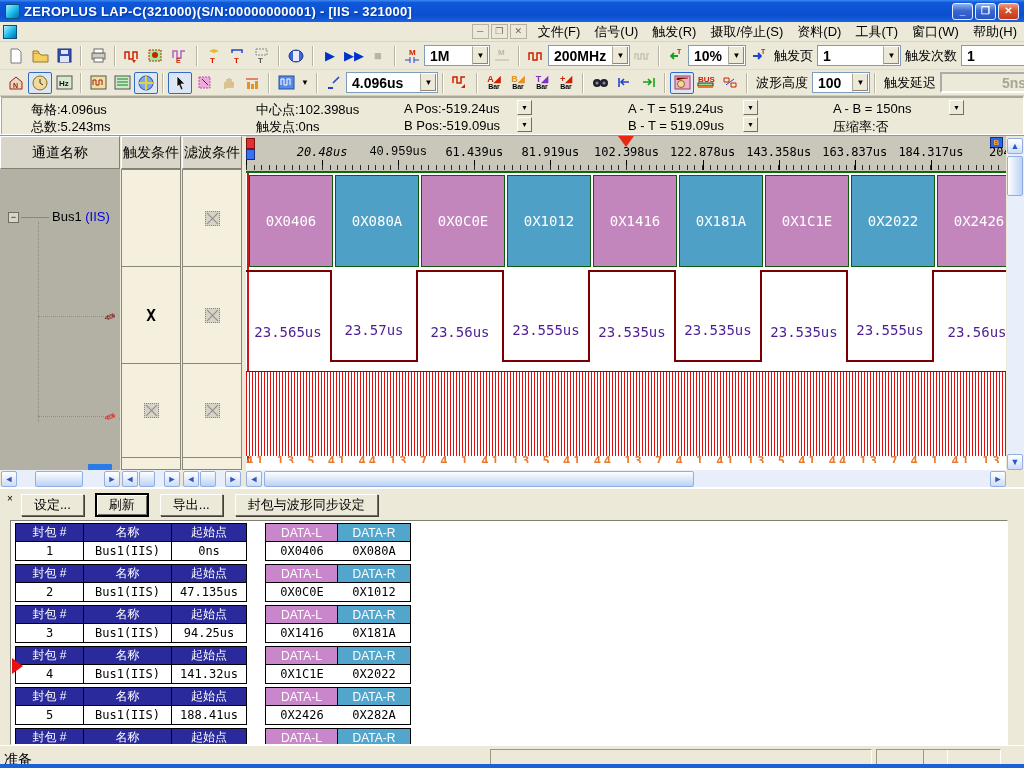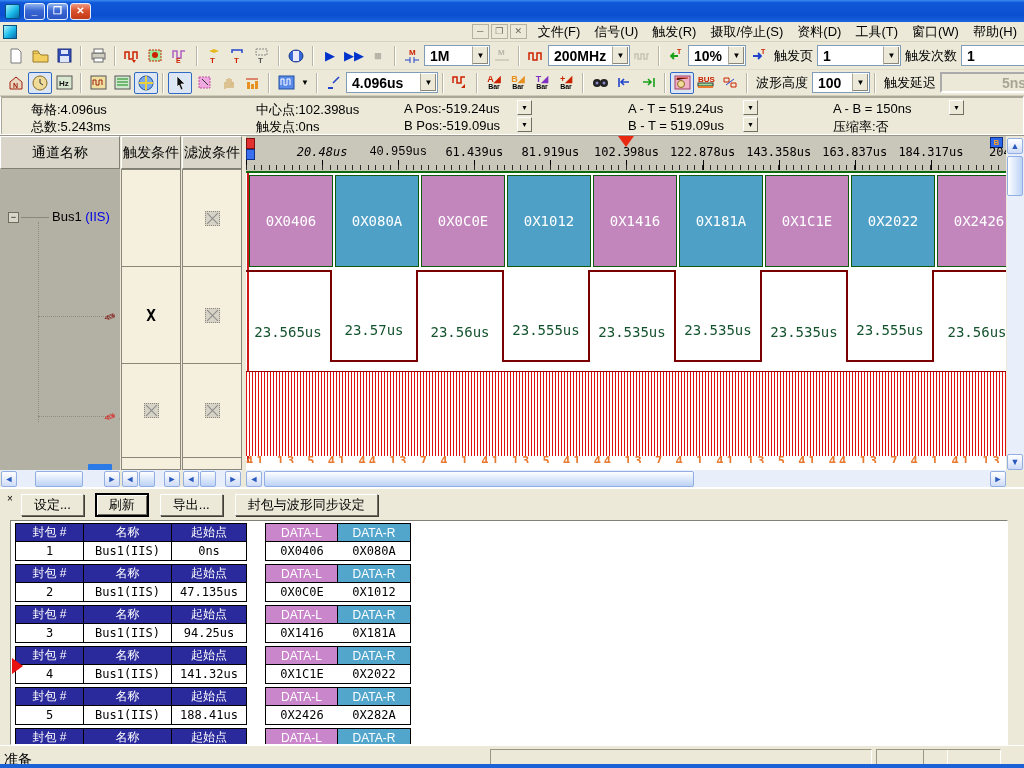--- a/index.html
+++ b/index.html
@@ -162,6 +162,7 @@
 
 <div id="titlebar">
   <div class="app-icon"></div>
+  <div class="ttext">ZEROPLUS LAP-C(321000)(S/N:00000000001) - [IIS - 321000]</div>
   <div class="winbtns">
     <div class="wbtn">_</div>
     <div class="wbtn">❐</div>

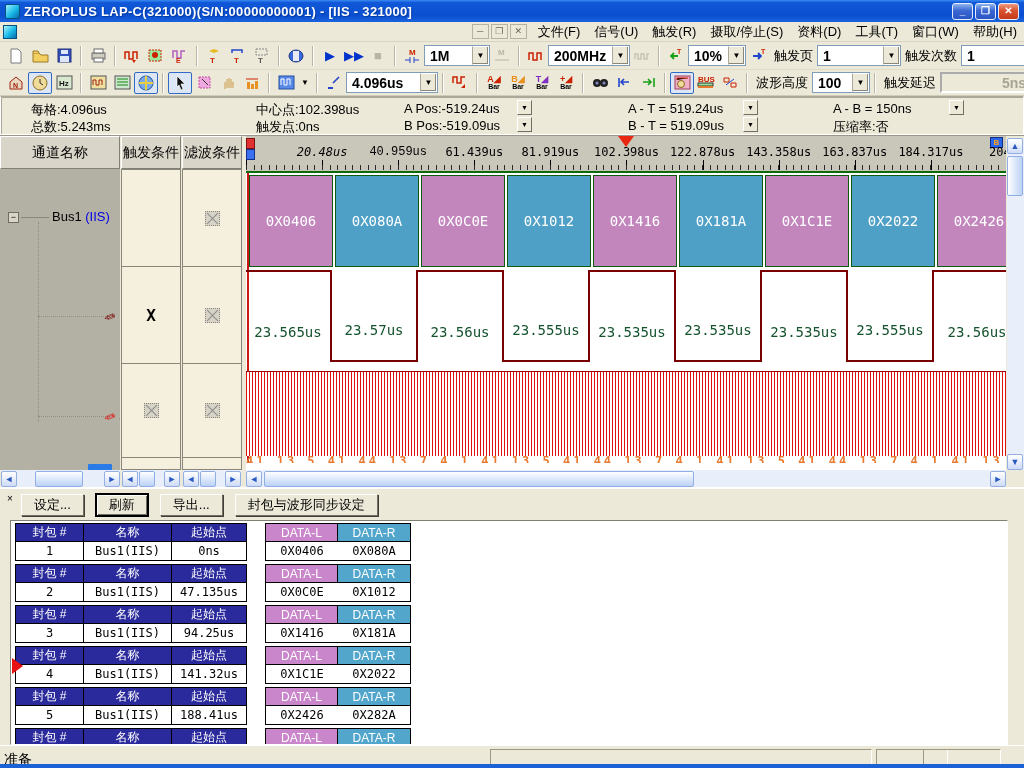--- a/index.html
+++ b/index.html
@@ -106,7 +106,7 @@
   .lrck-high { border-top:2px solid #7a0000; } .lrck-low { border-bottom:2px solid #7a0000; }
   .lrck-edge { border-right:2px solid #7a0000; }
   .lrck-label { position:absolute; left:0; width:100%; top:52px; text-align:center;
-    font-family:"DejaVu Sans Mono",monospace; font-size:14px; color:#14532d; white-space:nowrap; }
+    font-family:"DejaVu Sans Mono",monospace; font-size:14px; color:#4c1d95; white-space:nowrap; }
   #sclk-dense { position:absolute; left:0; top:198px; width:760px; height:85px; border-top:1px solid #a00000;
     background:repeating-linear-gradient(90deg,#e01010 0 1px,#fff 1px 3px); }
   #sclk-clip { position:absolute; left:0; top:283px; width:760px; height:7px; overflow:hidden;

